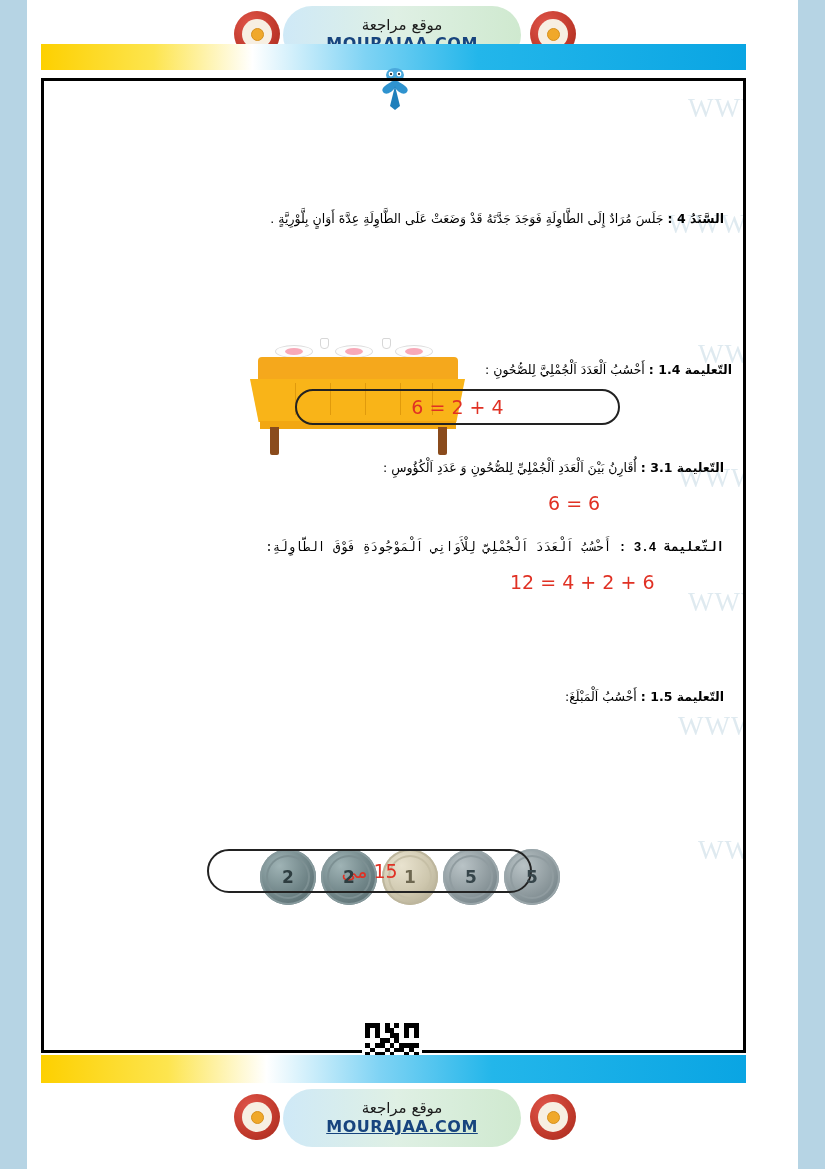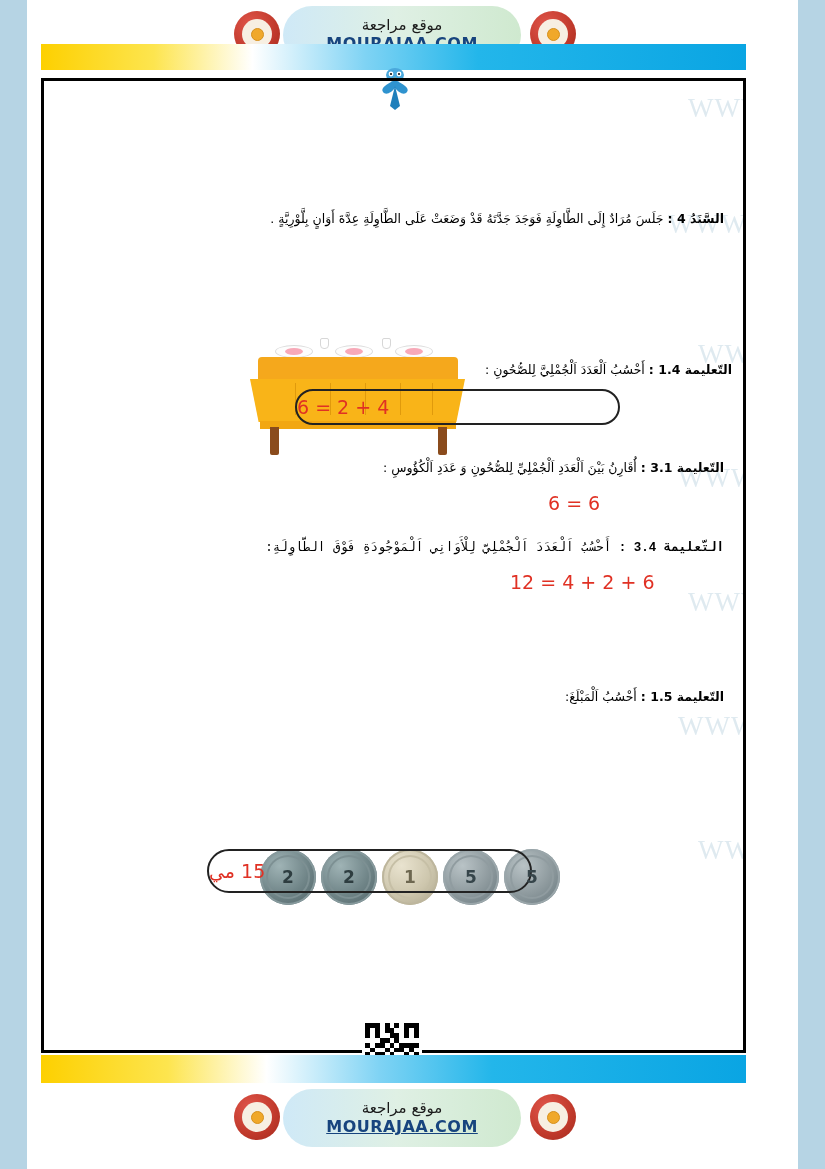--- a/index.html
+++ b/index.html
@@ -87,7 +87,7 @@
     border: 2px solid #222;
     border-radius: 22px;
     background: rgba(255,255,255,0.0);
-    display: flex; align-items: center; justify-content: flex-end;
+    display: flex; align-items: center; justify-content: center;
     color: #e03124;
     font-size: 19px;
     font-family: "DejaVu Sans", sans-serif;

